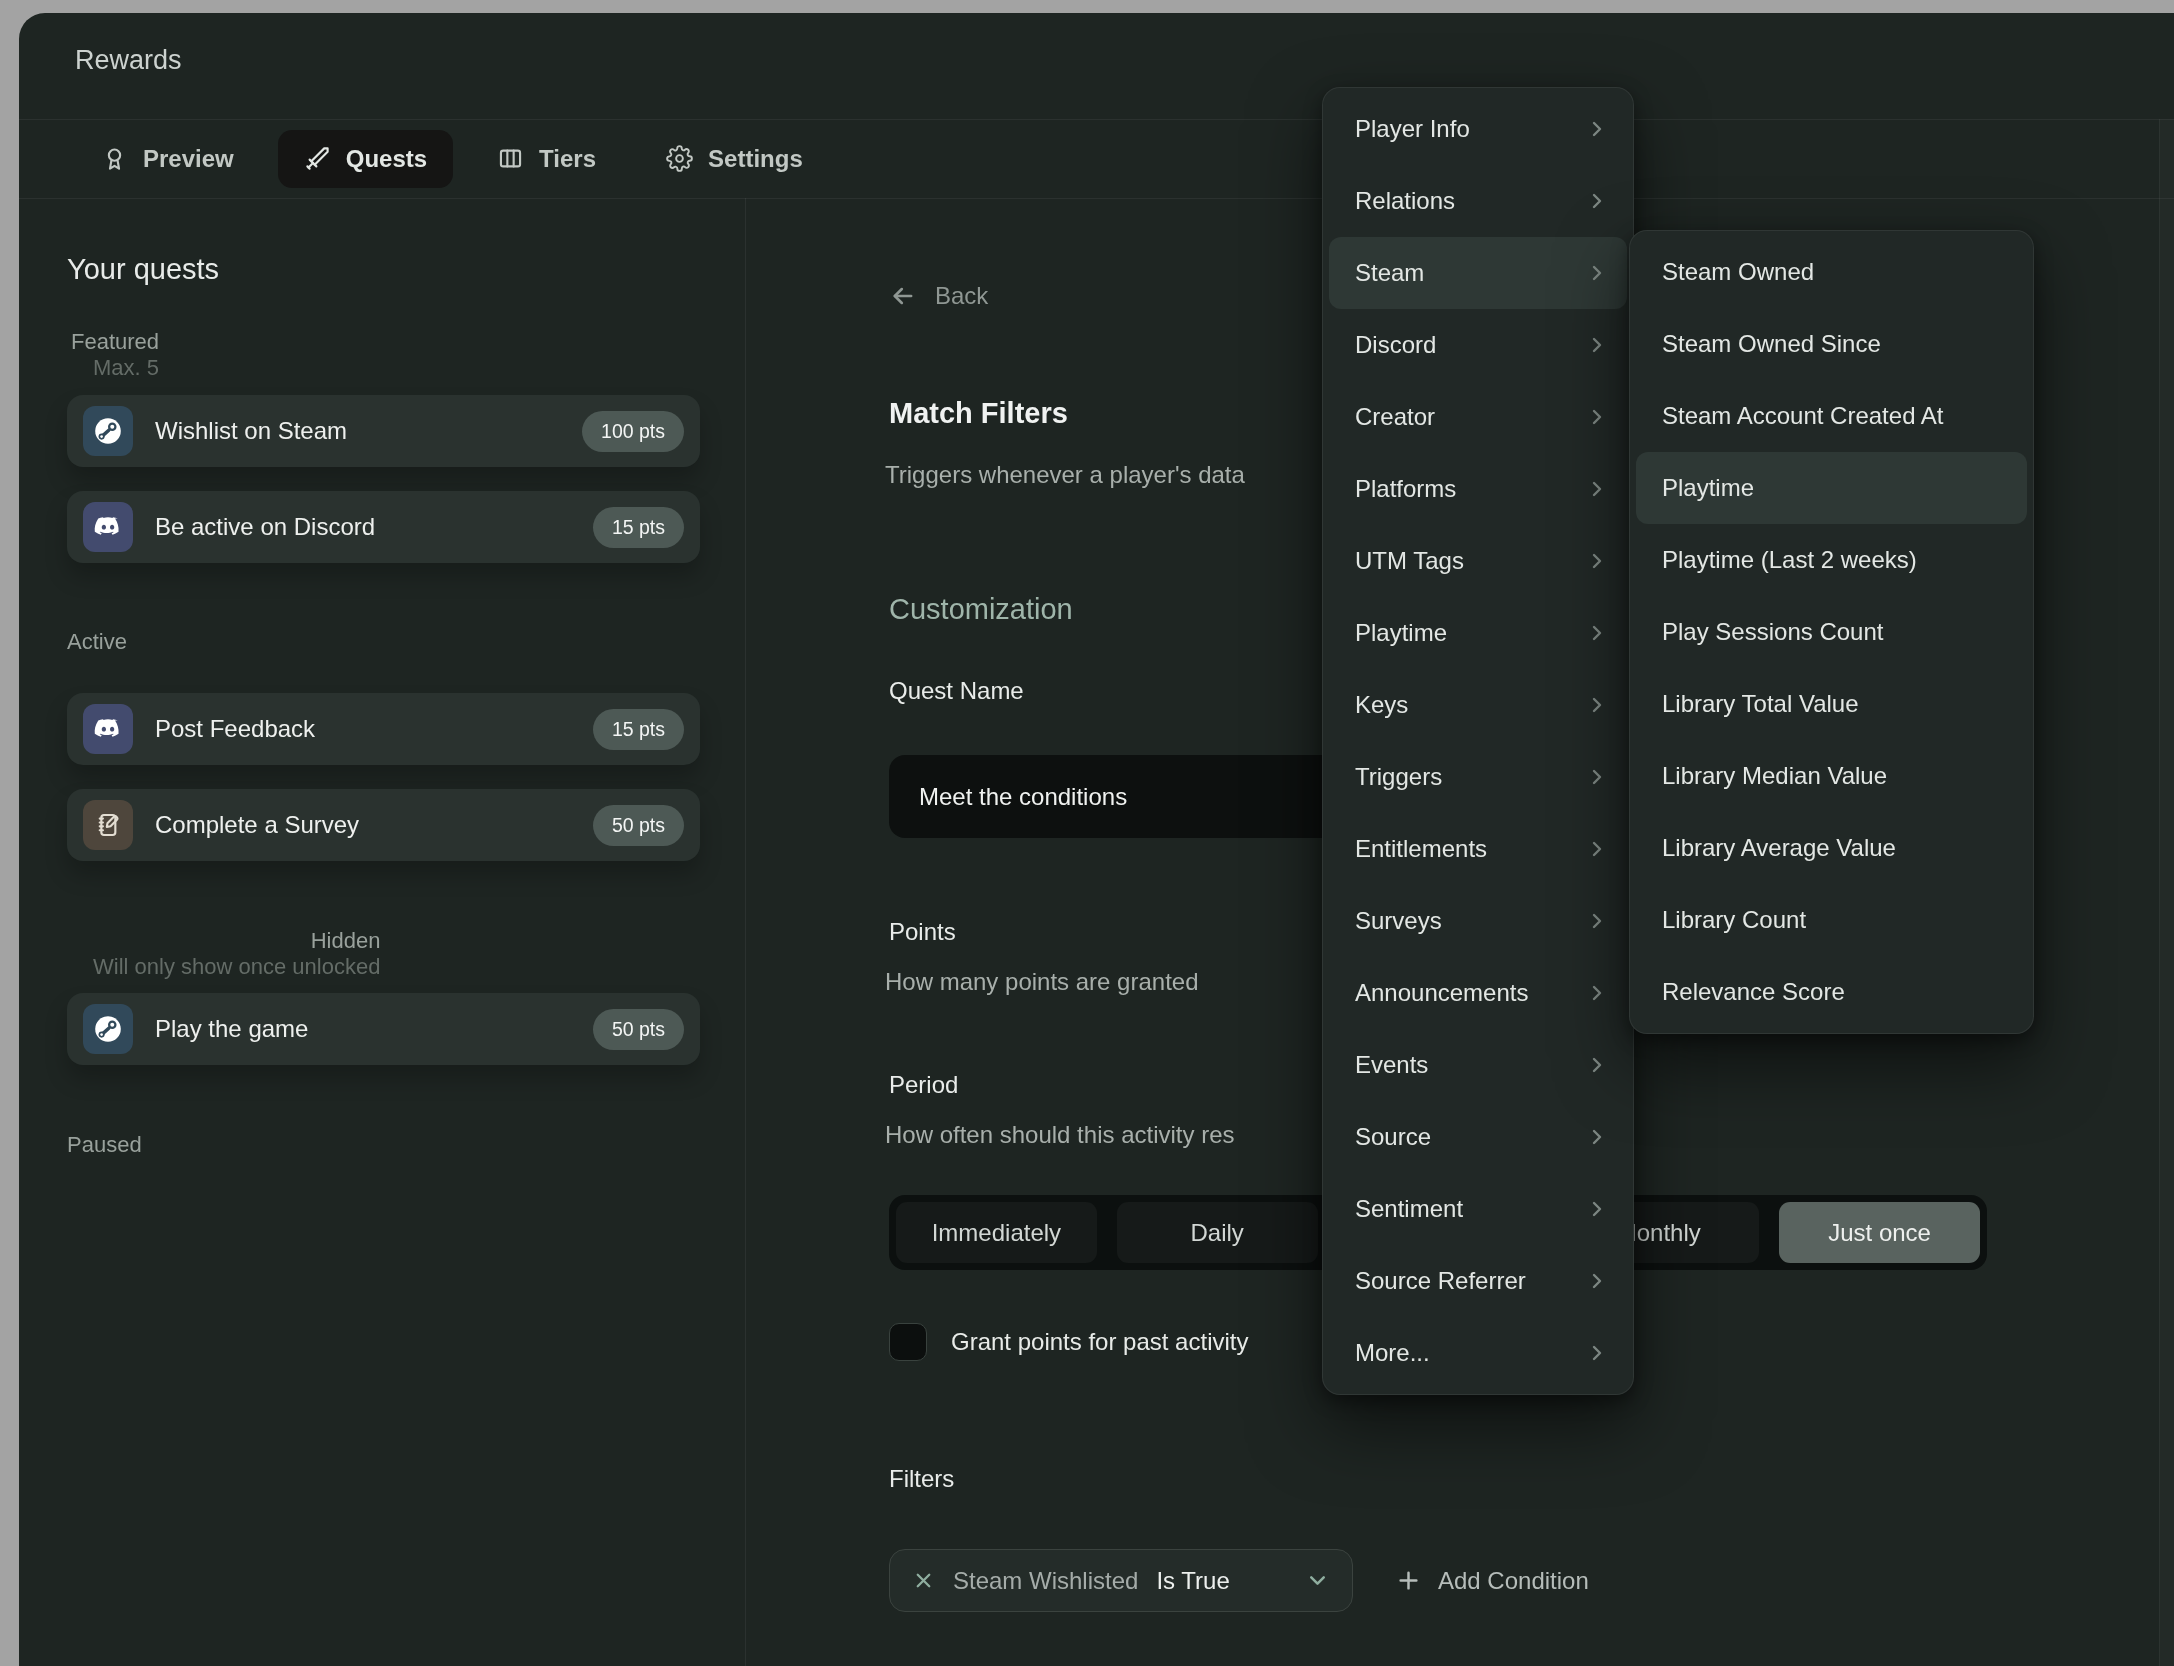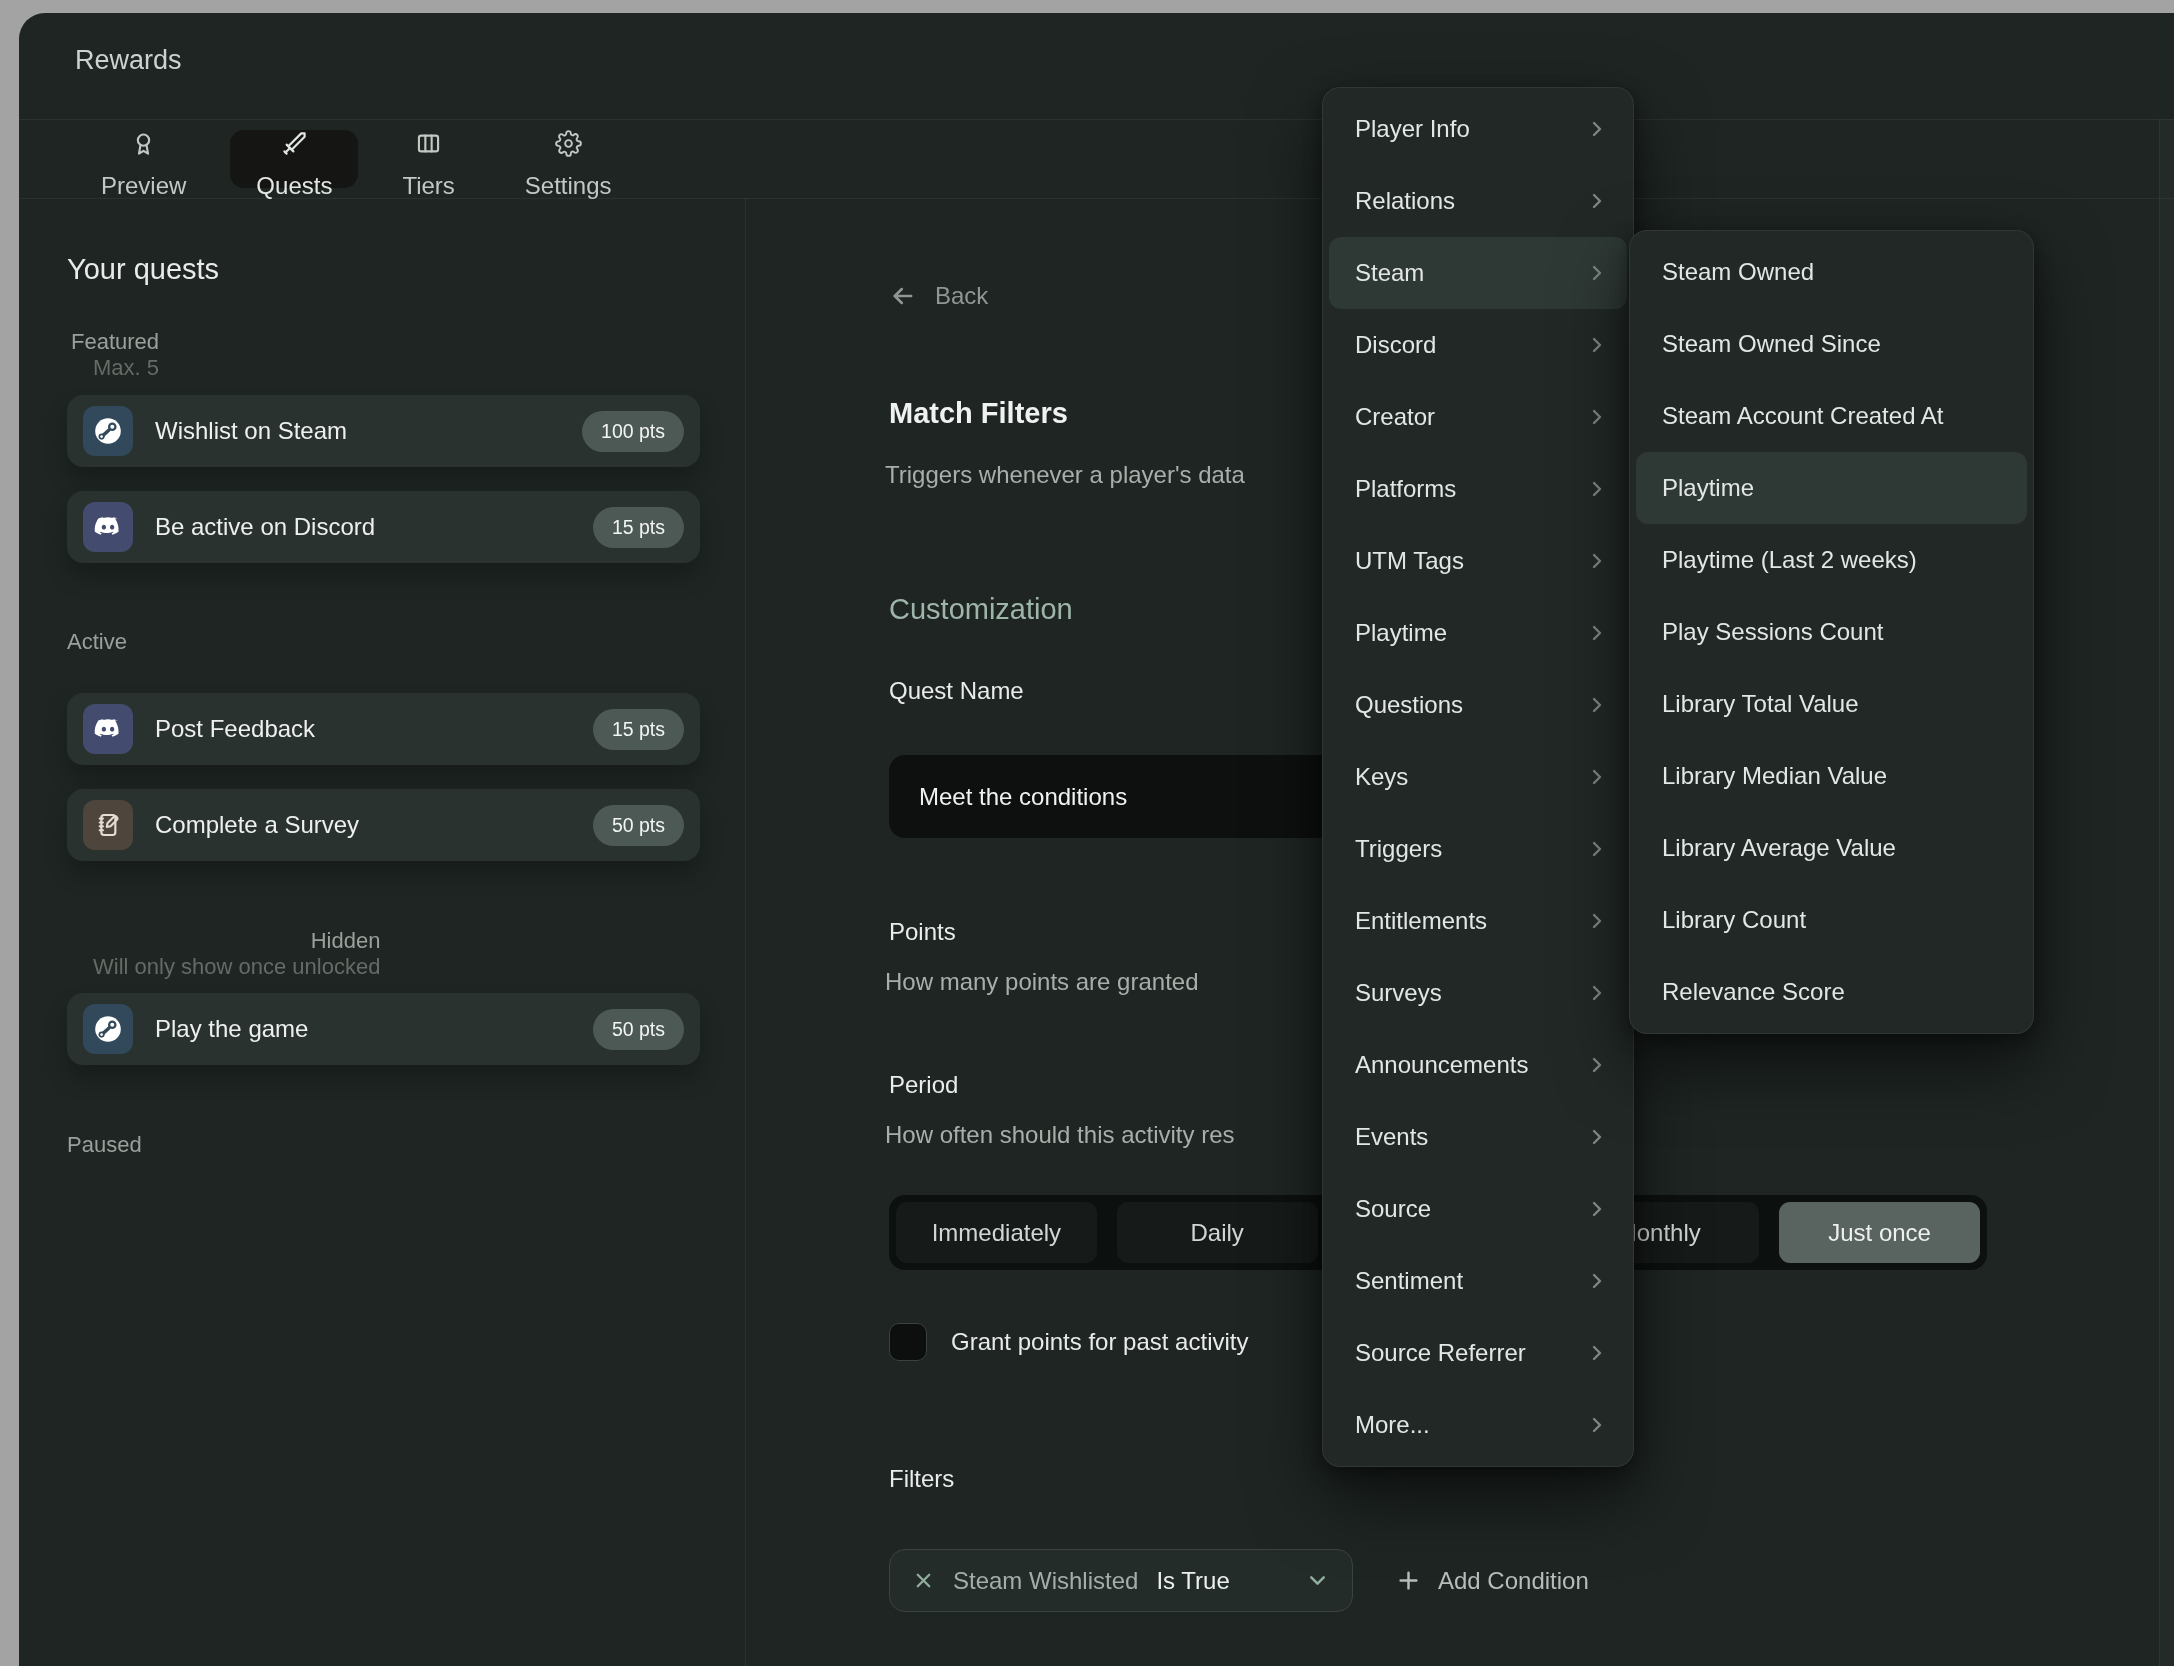--- a/index.html
+++ b/index.html
@@ -16,7 +16,7 @@
   .tabbar{position:absolute;top:106px;left:0;right:0;height:79px;display:flex;align-items:center;
           padding-left:56px;gap:18px;}
   .tab{height:58px;padding:0 26px;display:flex;gap:15px;align-items:center;border-radius:14px;
-       font-size:24px;color:#c2c8c4;font-weight:400;cursor:default;flex-direction:column;}
+       font-size:24px;color:#c2c8c4;font-weight:700;cursor:default;}
   .tab.active{background:#151514;color:#e3e7e4;}
   .tab svg{display:block;}
   

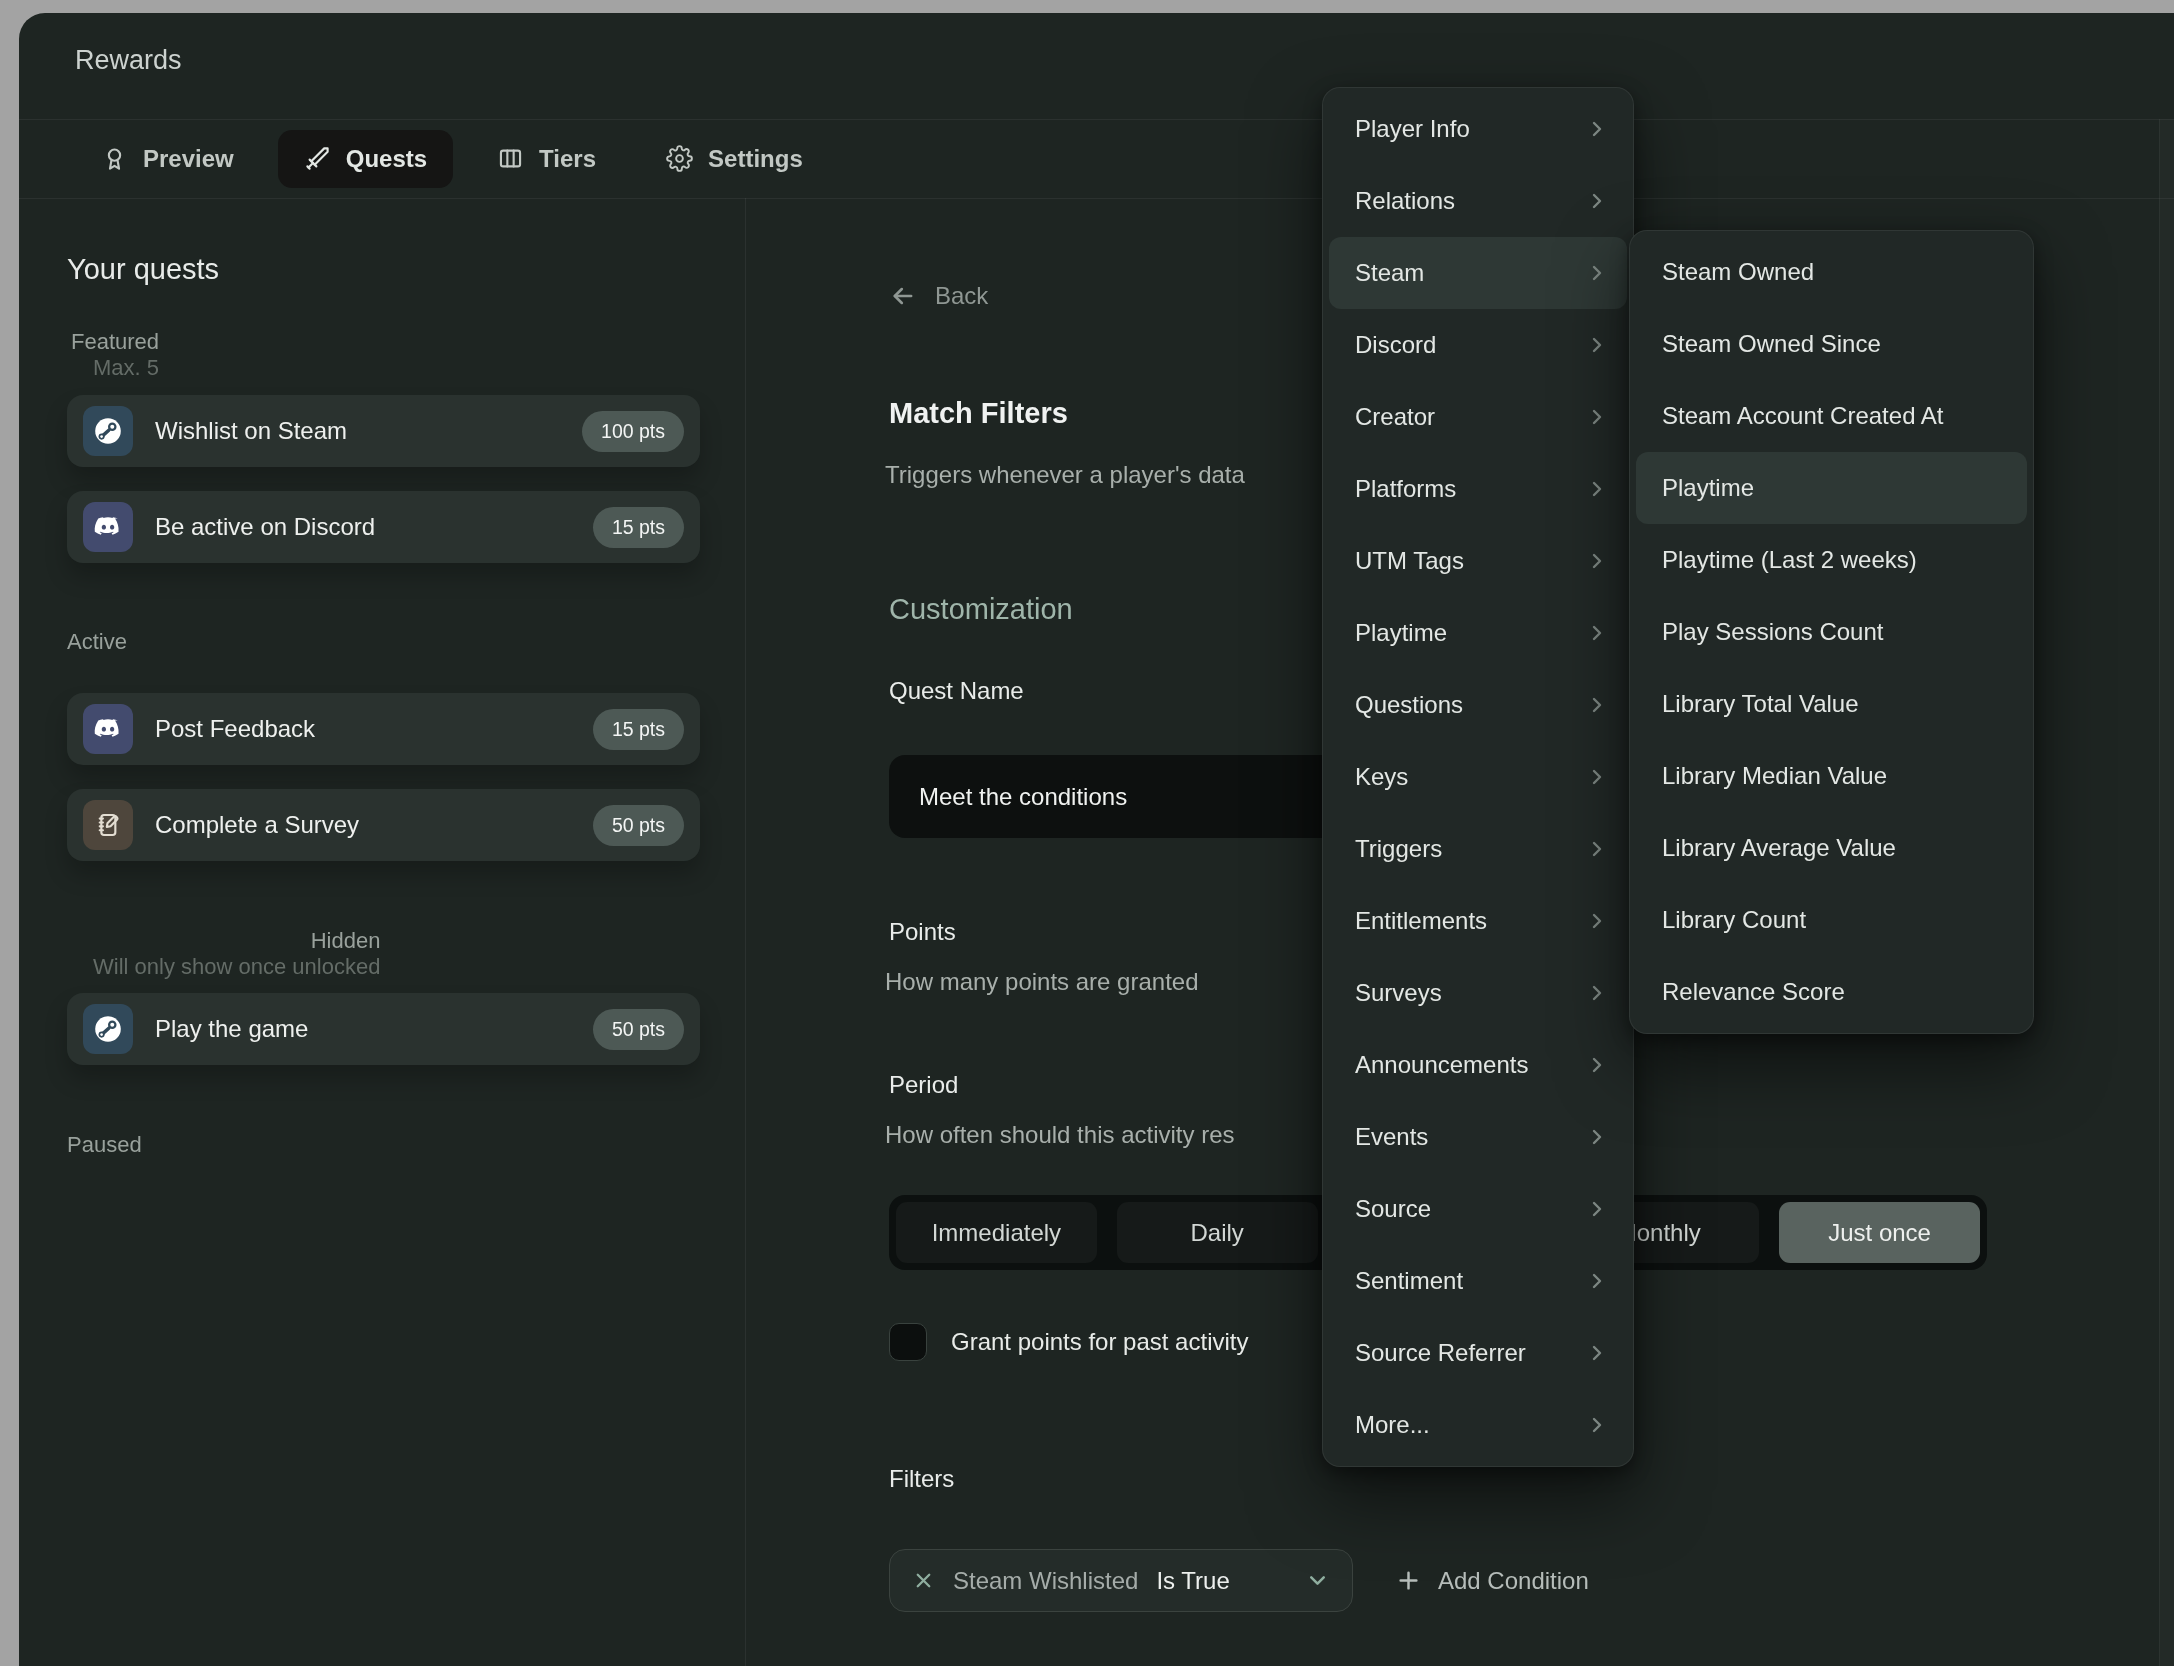--- a/index.html
+++ b/index.html
@@ -337,14 +337,6 @@
         </span>
       </div>
     <div class="mi">
-        <span class="lbl">Questions</span>
-        <span class="chev icon">
-          <svg width="24" height="24" viewBox="0 0 24 24" fill="none" stroke="currentColor" stroke-width="2.4" stroke-linecap="round" stroke-linejoin="round">
-            <polyline points="9 6 15 12 9 18"></polyline>
-          </svg>
-        </span>
-      </div>
-    <div class="mi">
         <span class="lbl">Keys</span>
         <span class="chev icon">
           <svg width="24" height="24" viewBox="0 0 24 24" fill="none" stroke="currentColor" stroke-width="2.4" stroke-linecap="round" stroke-linejoin="round">

